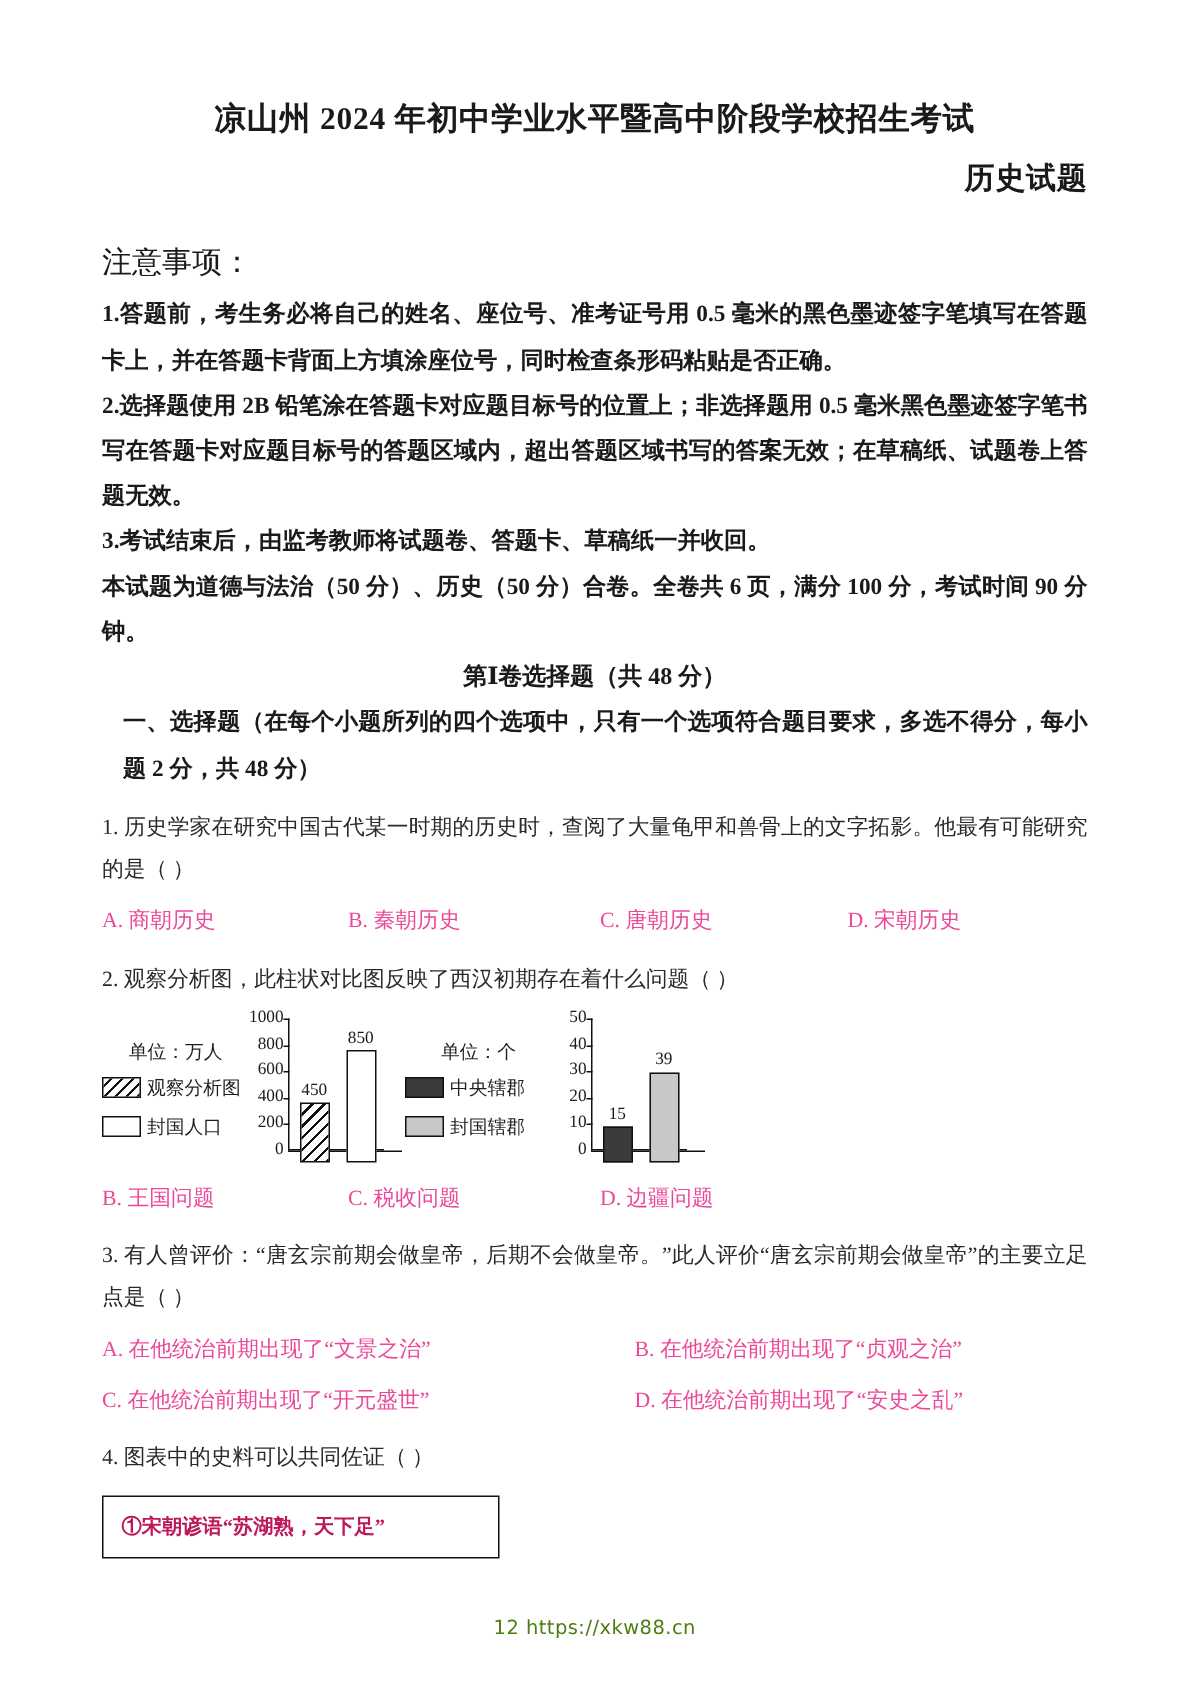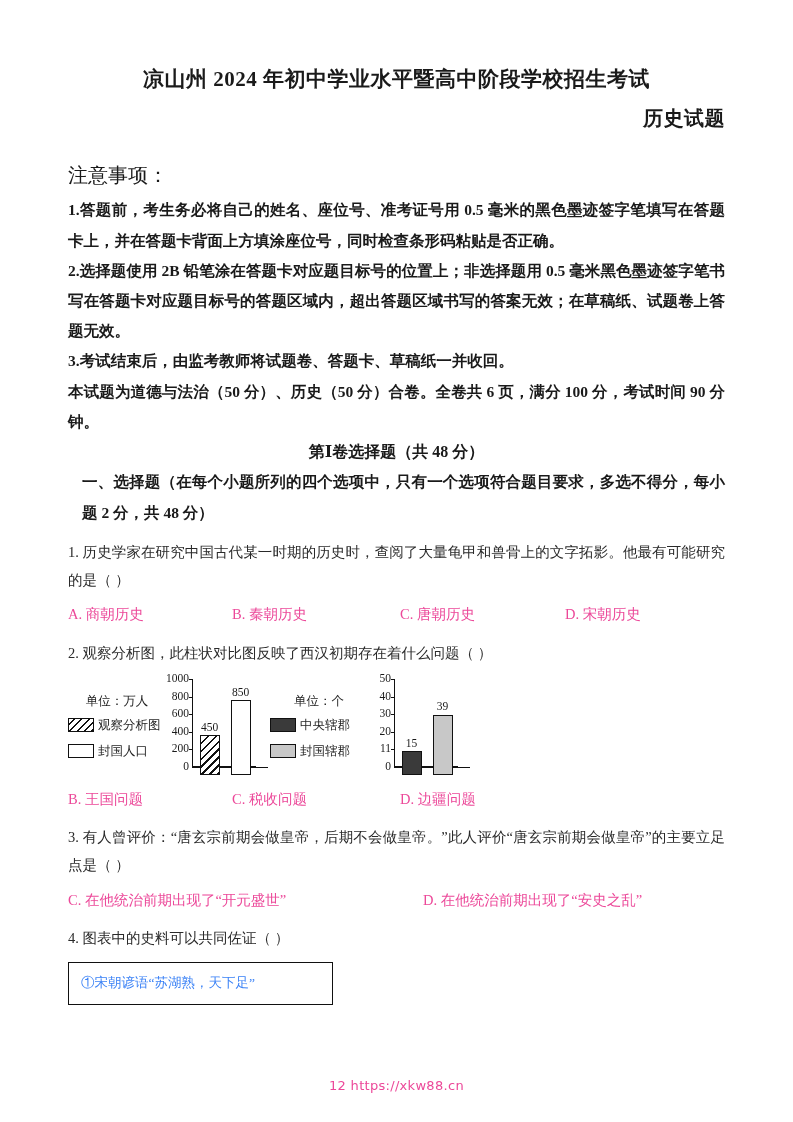--- a/index.html
+++ b/index.html
@@ -354,7 +354,7 @@
         <div class="plot">
           <div class="axis-labels">
             <span style="top:88px">0</span>
-            <span style="top:70.4px">11</span>
+            <span style="top:70.4px">10</span>
             <span style="top:52.8px">20</span>
             <span style="top:35.2px">30</span>
             <span style="top:17.6px">40</span>

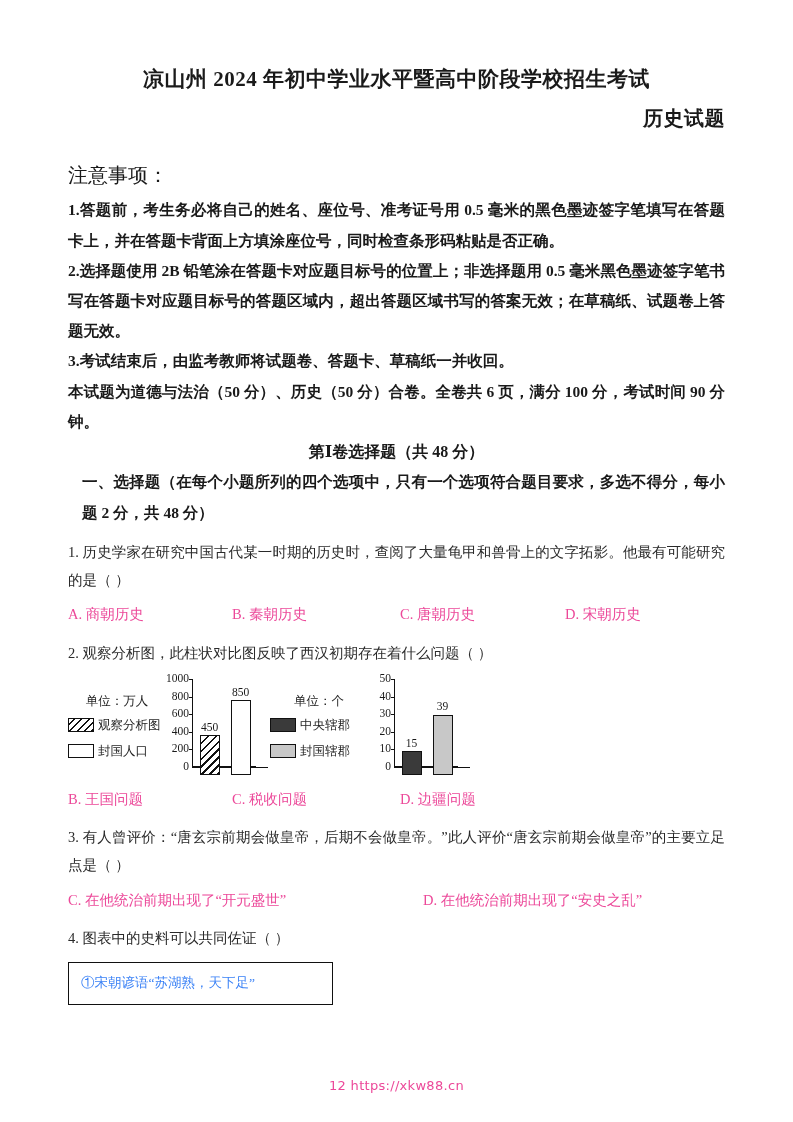--- a/index.html
+++ b/index.html
@@ -393,6 +393,10 @@
   <div class="question">
     <div class="q-stem">3. 有人曾评价：“唐玄宗前期会做皇帝，后期不会做皇帝。”此人评价“唐玄宗前期会做皇帝”的主要立足点是（    ）</div>
     <div class="opts-row opts-2">
+      <span class="opt">A. 在他统治前期出现了“文景之治”</span>
+      <span class="opt">B. 在他统治前期出现了“贞观之治”</span>
+    </div>
+    <div class="opts-row opts-2">
       <span class="opt">C. 在他统治前期出现了“开元盛世”</span>
       <span class="opt">D. 在他统治前期出现了“安史之乱”</span>
     </div>

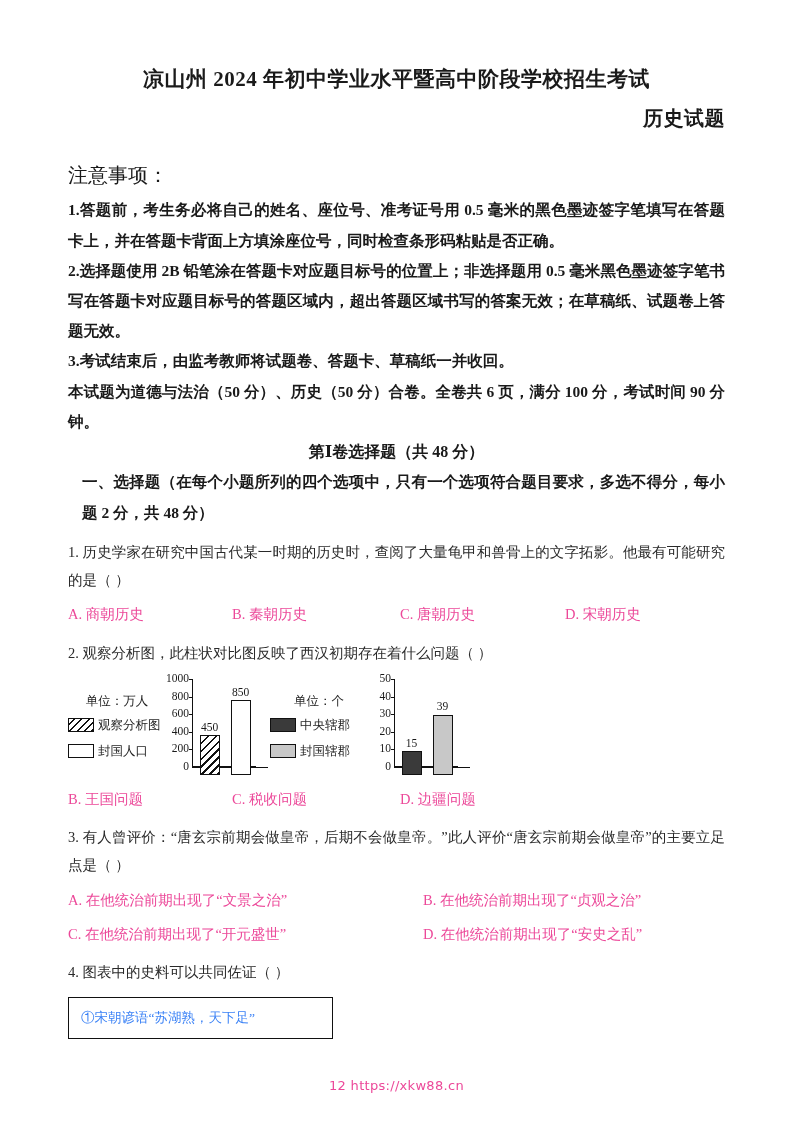--- a/index.html
+++ b/index.html
@@ -243,7 +243,8 @@
     padding: 10px 12px;
     font-size: 13.5px;
     line-height: 1.5;
-    color: #3b82f6;
+    color: #be185d;
+    font-weight: bold;
   }
 
   

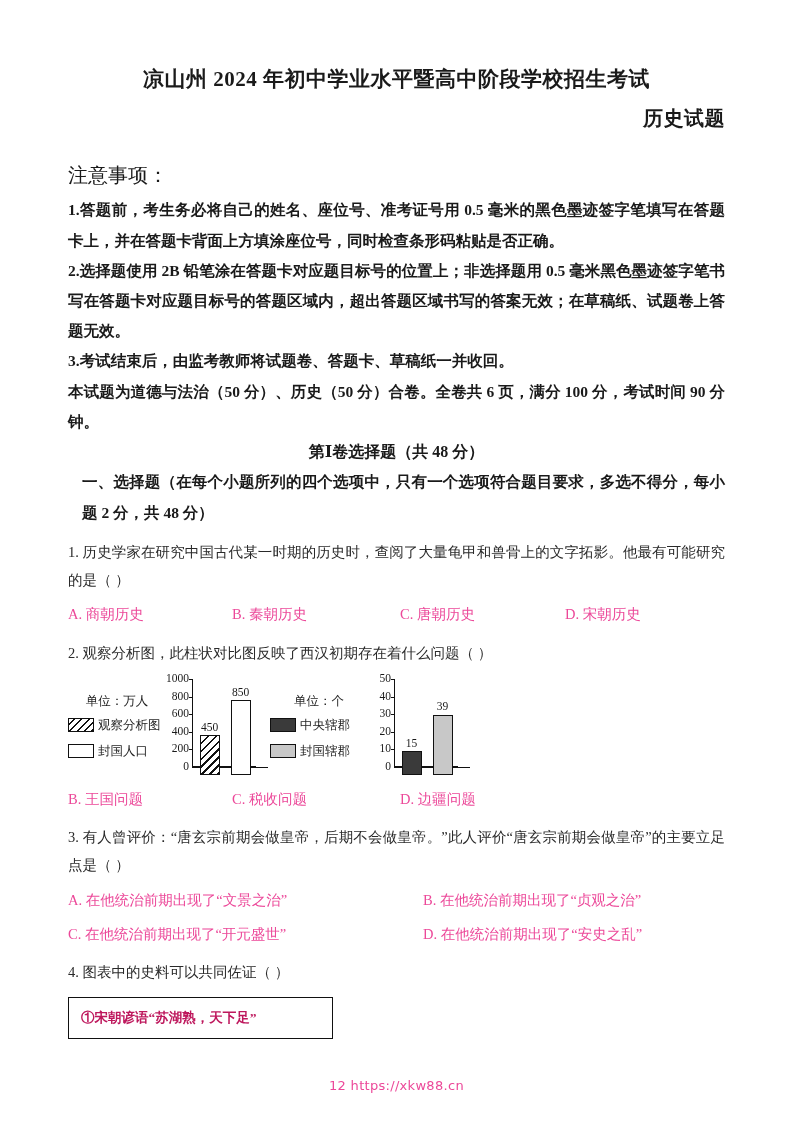--- a/index.html
+++ b/index.html
@@ -256,7 +256,7 @@
     text-align: center;
     font-family: "DejaVu Sans", "Liberation Sans", sans-serif;
     font-size: 13px;
-    color: #ec4899;
+    color: #4d7c0f;
     letter-spacing: 0.3px;
   }
 </style>

